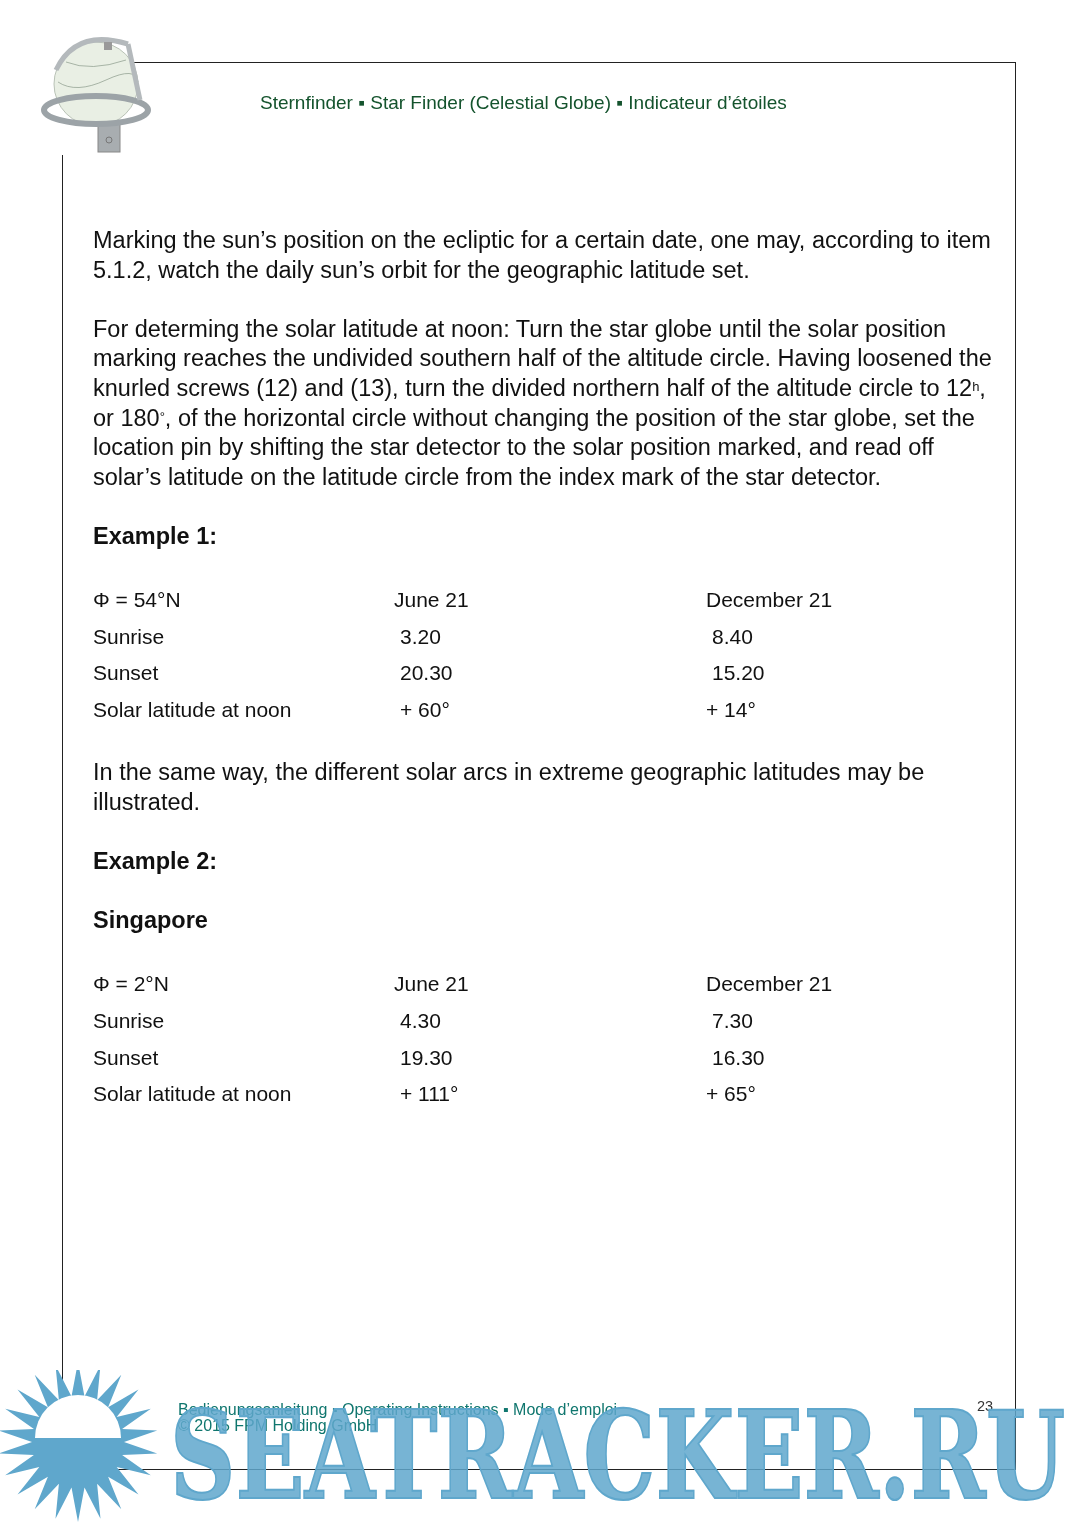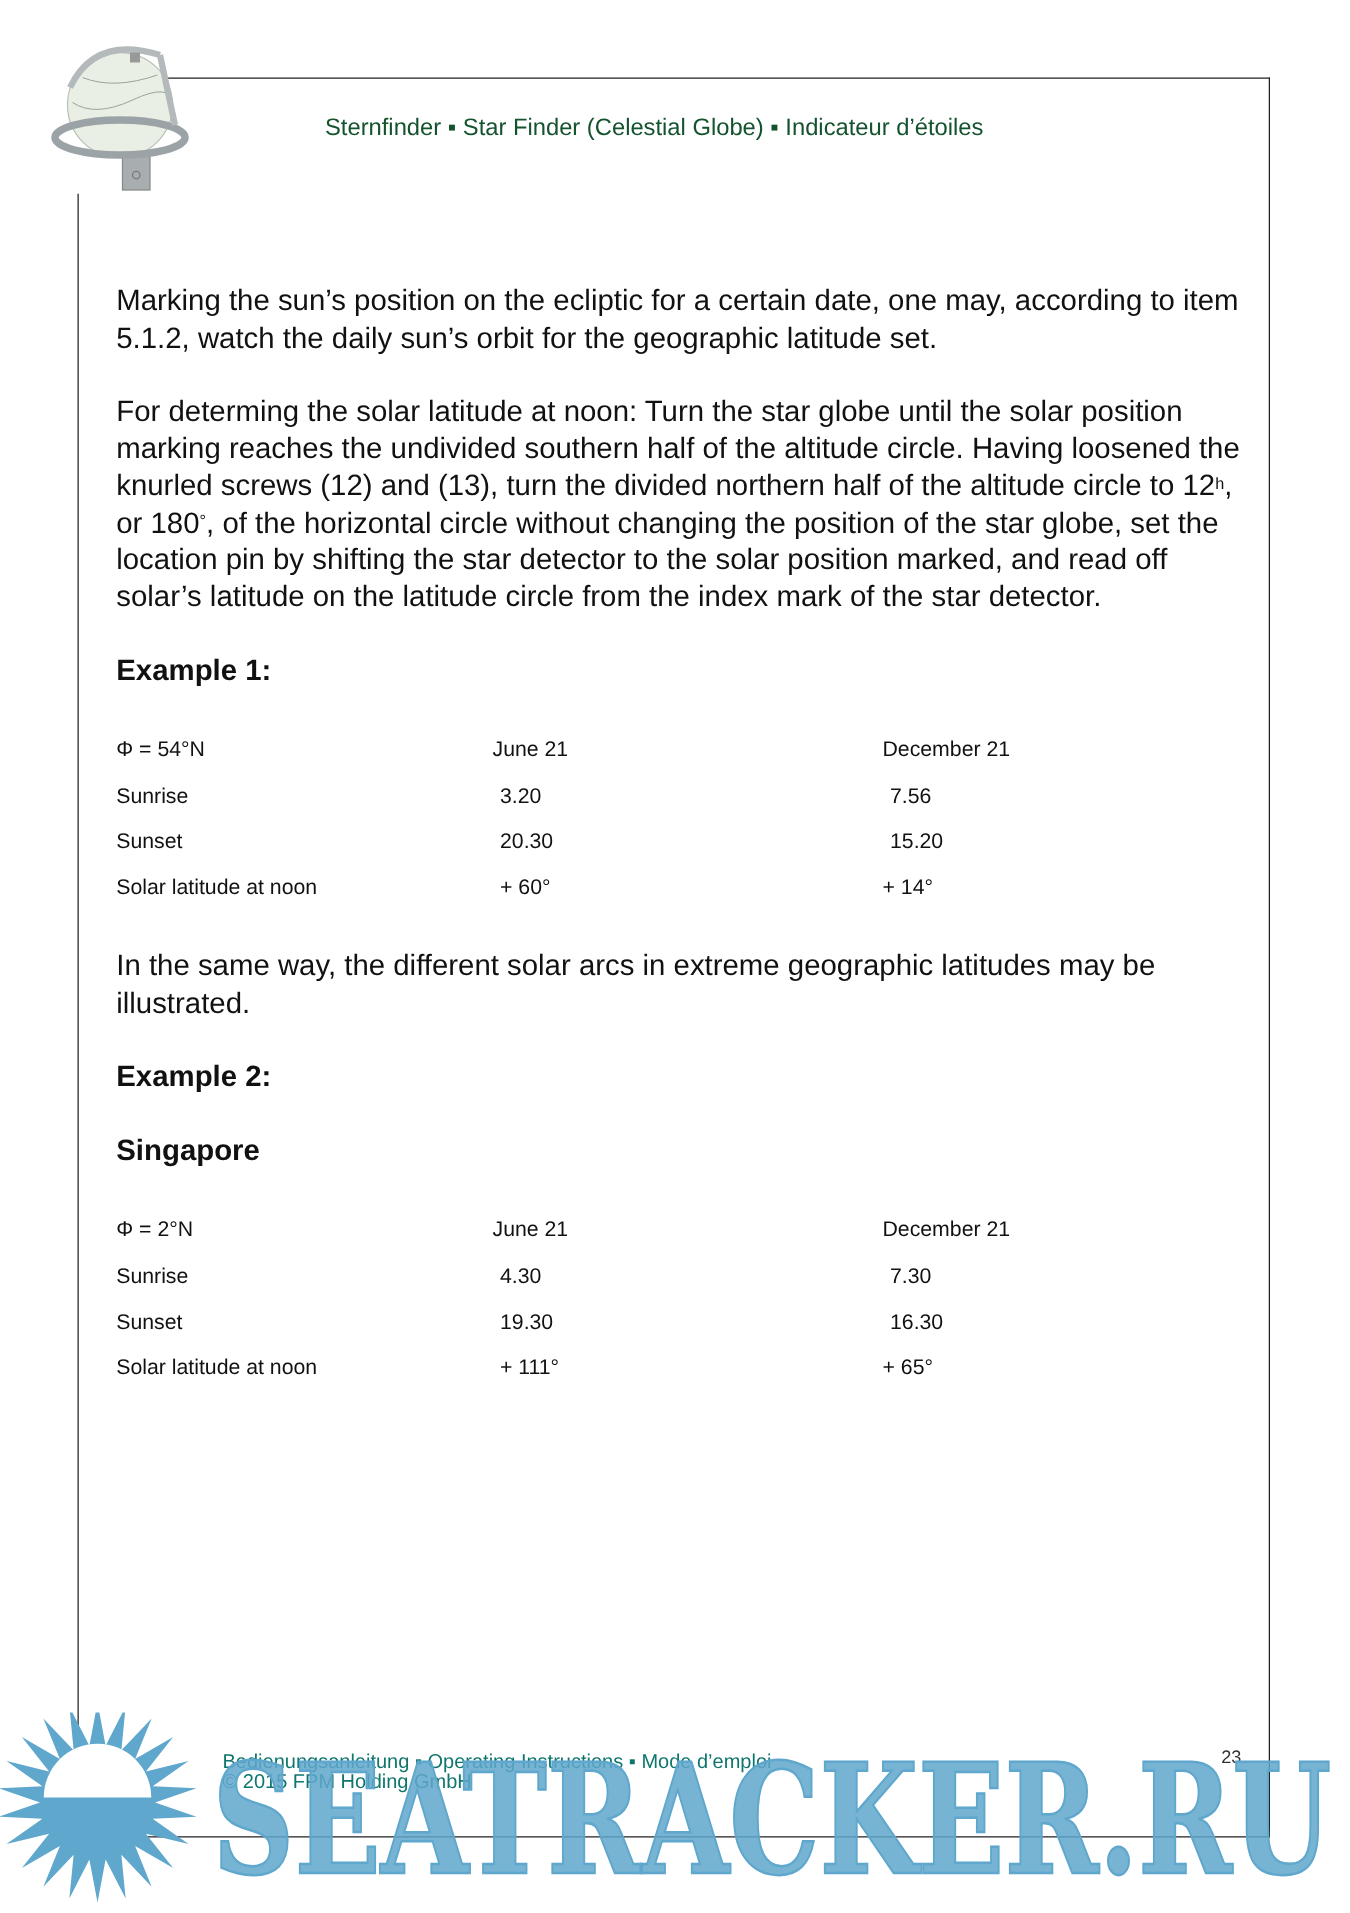--- a/index.html
+++ b/index.html
@@ -20,7 +20,7 @@
   .content p { margin:0 0 29.6px 0; }
   .justify { text-align:justify; }
   .ex-head { font-weight:bold; margin:0 0 34px 0; }
-  table.ex { border-collapse:collapse; font-size:17px; margin:0 0 30px 0; }
+  table.ex { border-collapse:collapse; font-size:21px; margin:0 0 30px 0; }
   table.ex td { padding:0; height:36.8px; vertical-align:middle; }
   table.ex td.c1 { width:301px; }
   table.ex td.c2 { width:306px;margin-left:12px; }

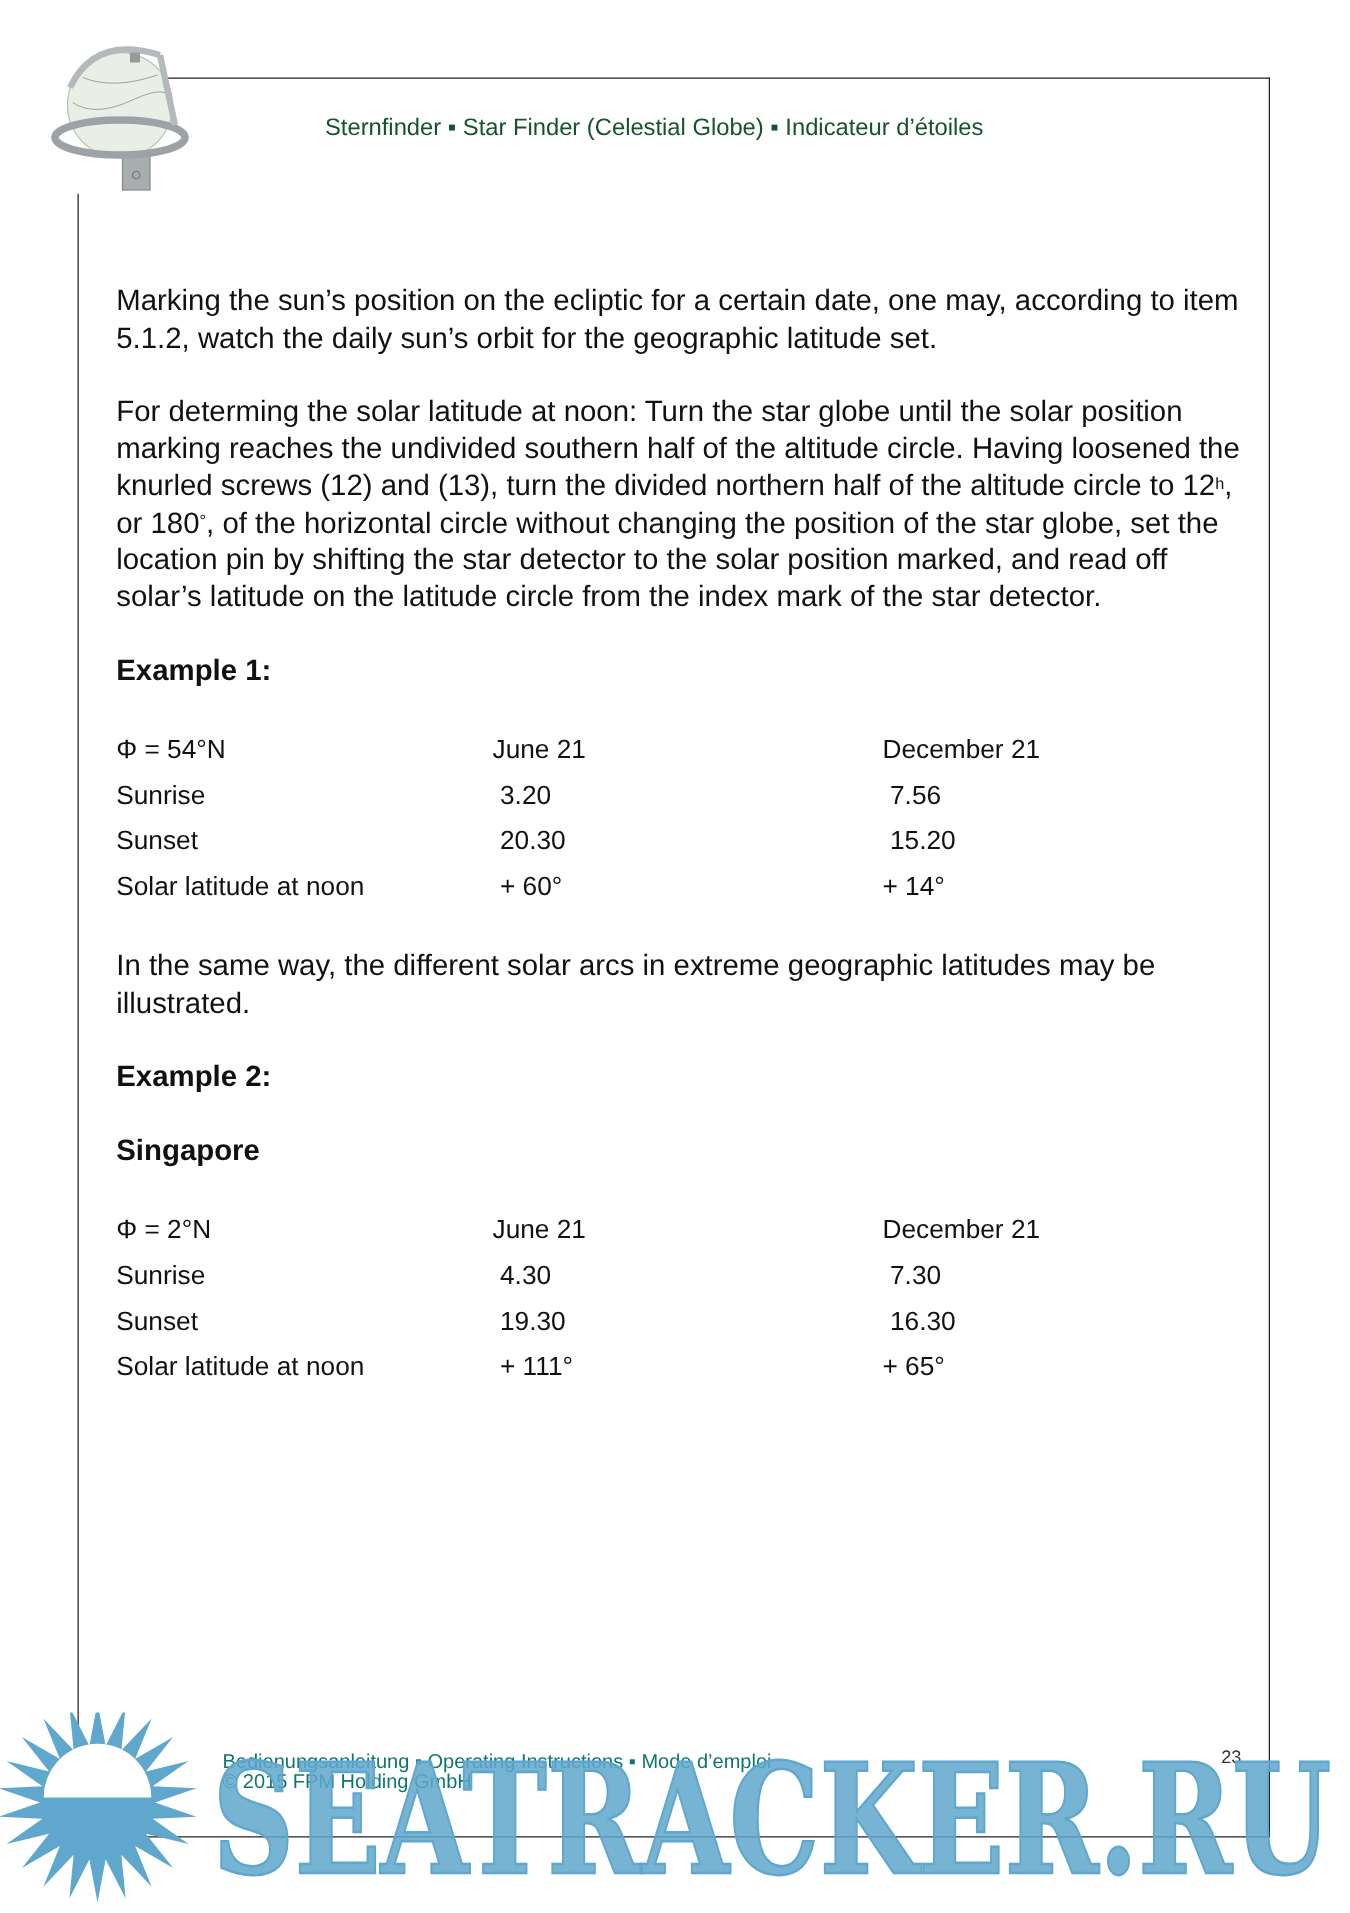--- a/index.html
+++ b/index.html
@@ -68,7 +68,7 @@
     <tr>
       <td class="c1">Sunrise</td>
       <td class="c2 v2">3.20</td>
-      <td class="v2">7.56</td>
+      <td class="v2">8.40</td>
     </tr>
     <tr>
       <td class="c1">Sunset</td>

